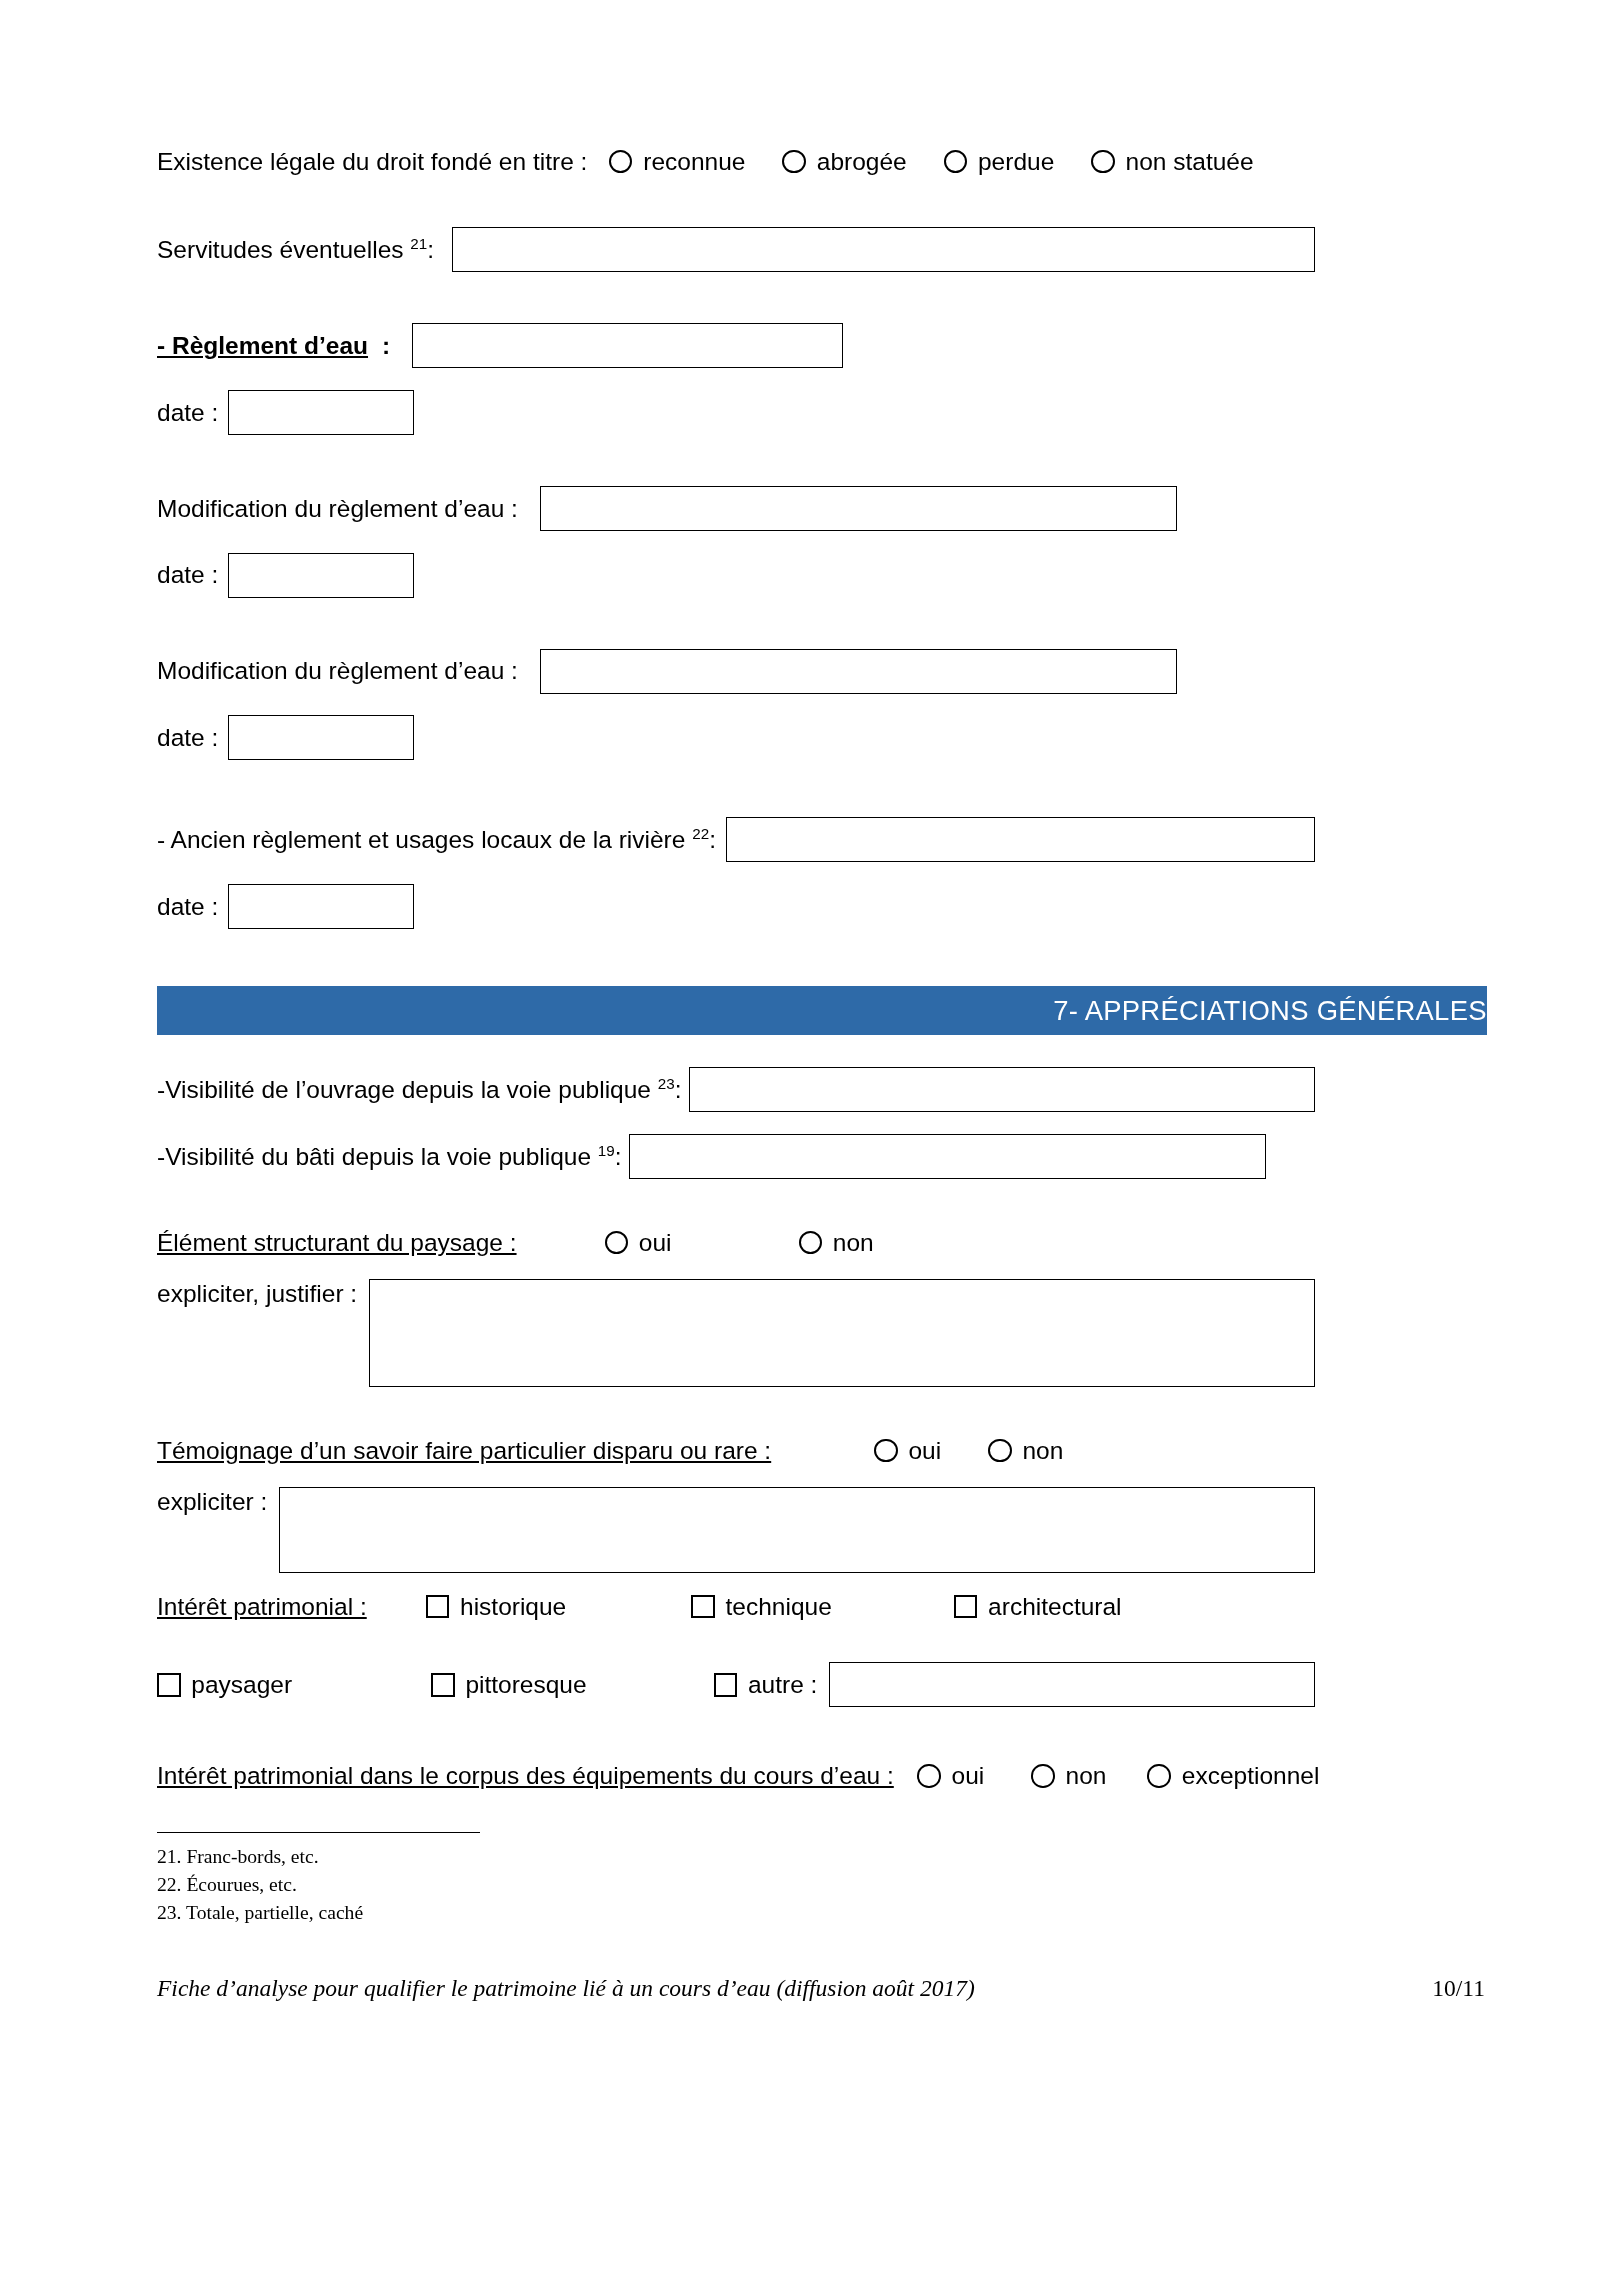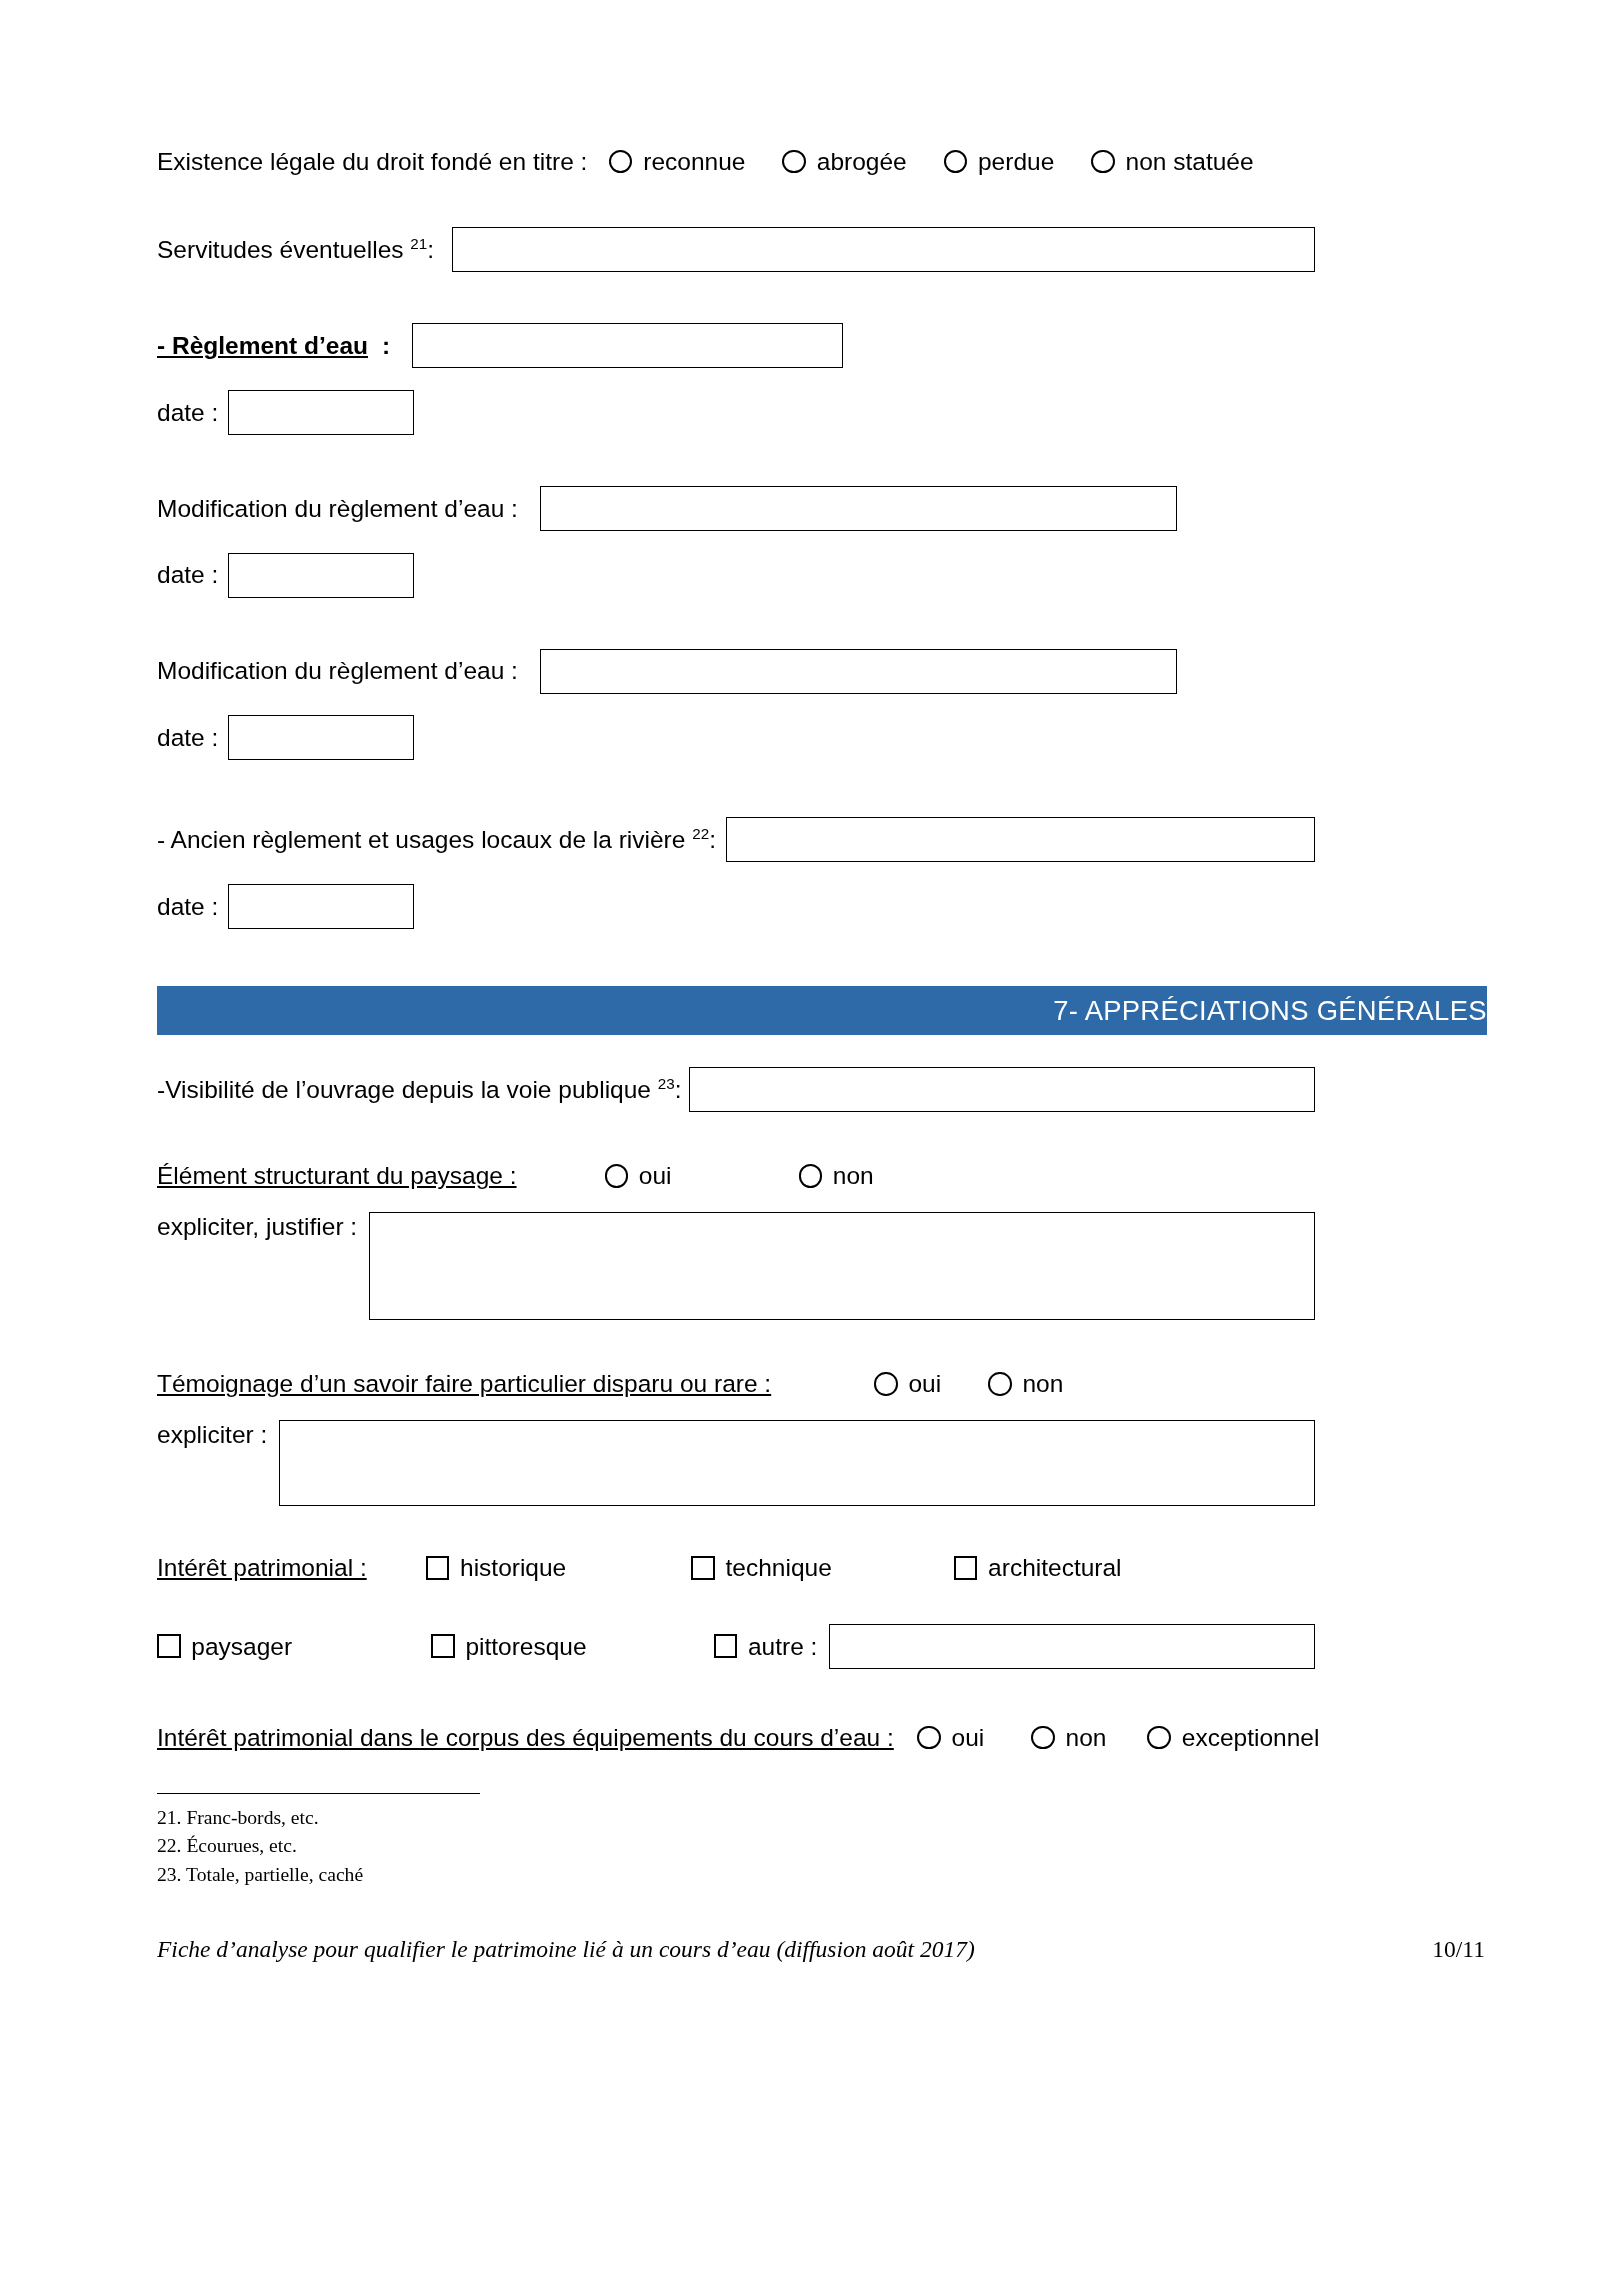--- a/index.html
+++ b/index.html
@@ -178,6 +178,10 @@
     <span class="box" style="width:637px;margin-left:7.8px;"></span>
   </div>
 
+  <div class="row mt-b">
+    <span class="lbl"><span>-Visibilité du bâti depuis la voie publique </span><sup>19</sup><span>:</span></span>
+    <span class="box" style="width:637px;margin-left:7.8px;"></span>
+  </div>
 
 
   <div class="row" style="margin-top:49px;">

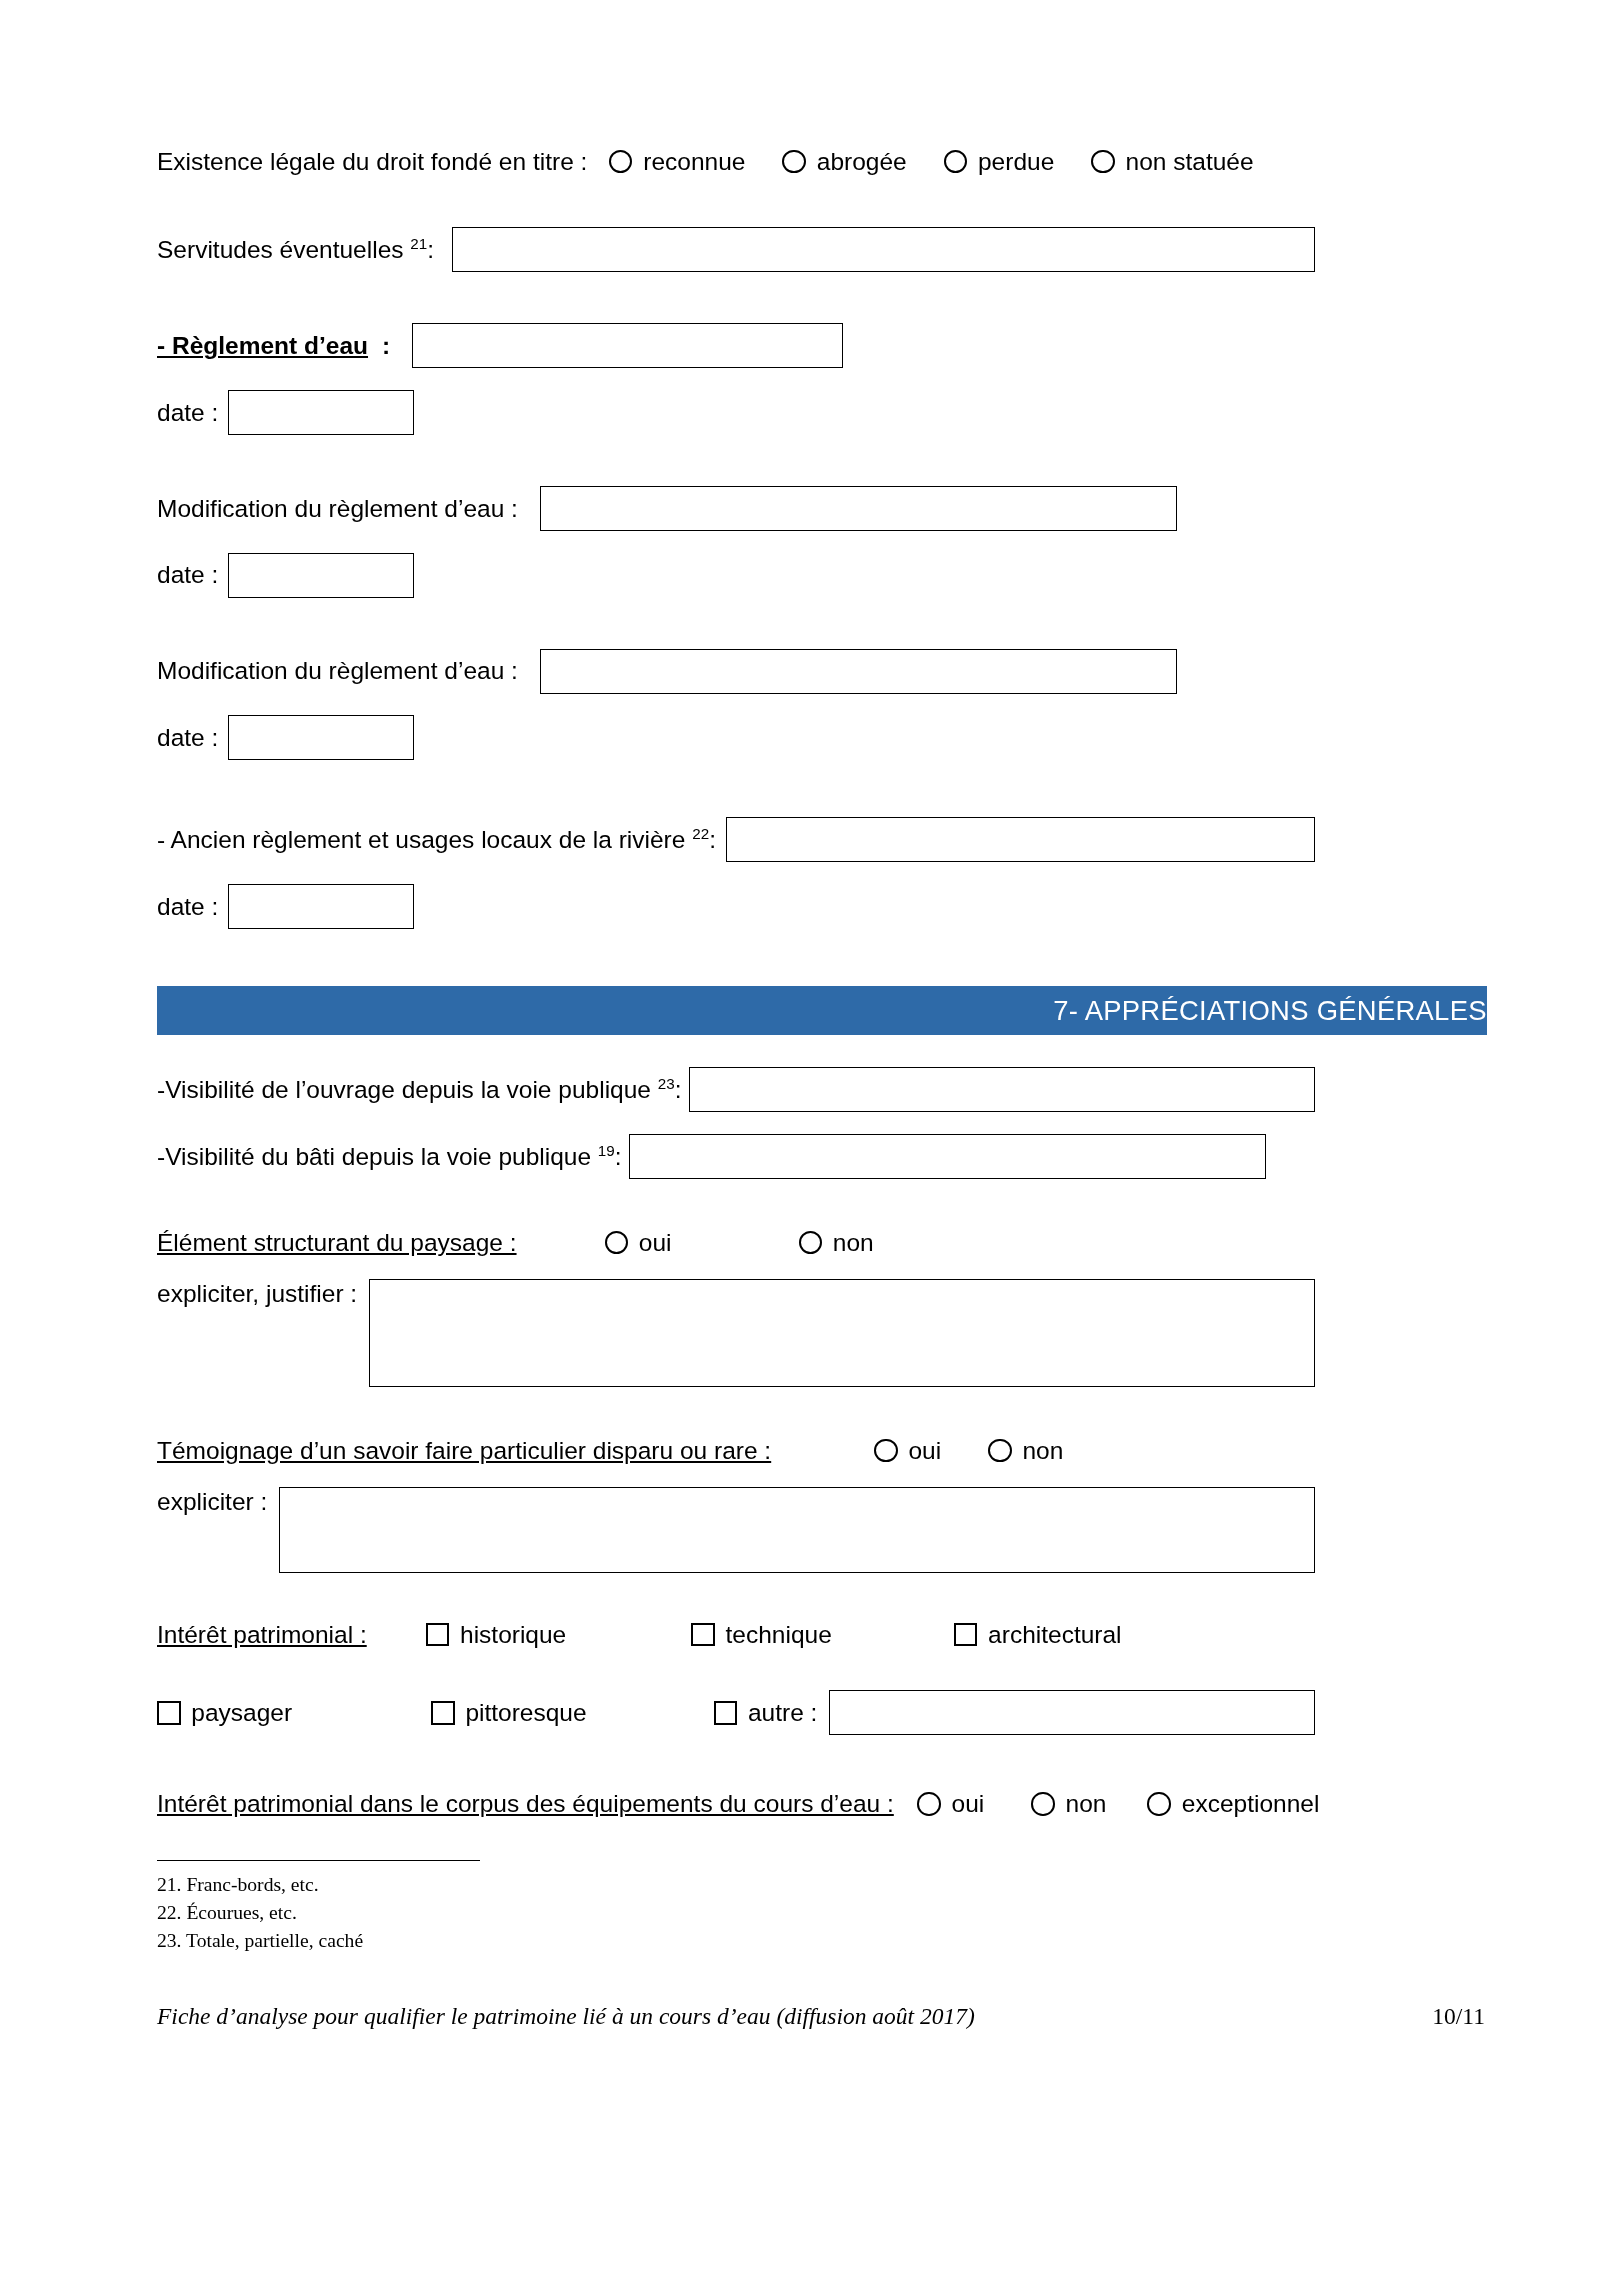--- a/index.html
+++ b/index.html
@@ -216,7 +216,7 @@
     <span class="bigbox" style="width:1191px;height:86px;margin-left:11.8px;"></span>
   </div>
 
-  <div class="row" style="margin-top:47px;text-align:center;">
+  <div class="row" style="margin-top:19px;text-align:center;">
     <span class="lbl u">Intérêt patrimonial :</span>
     <span class="opt" style="margin-left:59px;">
       <span class="check"></span>

